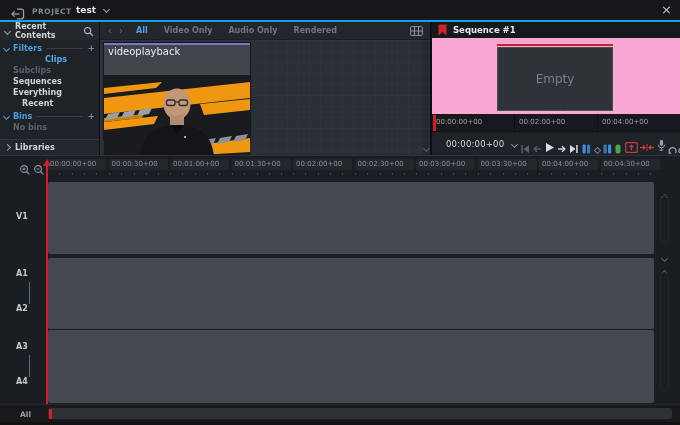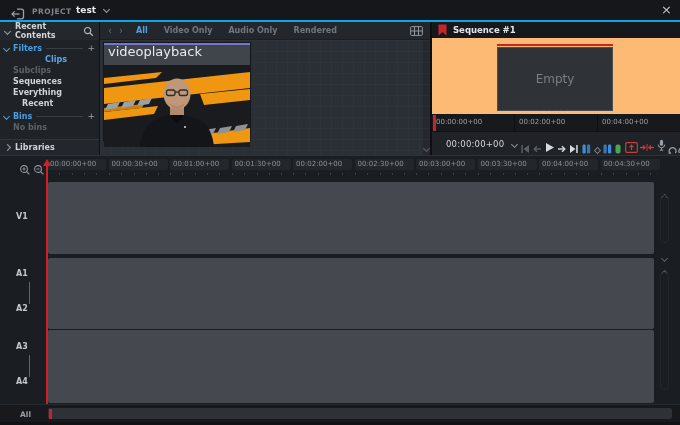--- a/index.html
+++ b/index.html
@@ -37,7 +37,7 @@
   #cliptile .selbar{position:absolute;left:0;top:0;width:100%;height:2px;background:#7478cc;}
   #cliptitle{height:11px;line-height:11px;background:#40444b;color:#e8eaec;font-size:13px;padding:1px 0 8px 4px;margin-top:2px;}
   
-  #seqpanel{position:absolute;left:430px;top:22px;width:250px;height:133px;background:#fdba74;border-left:2px solid #0d0f12;box-sizing:border-box;}
+  #seqpanel{position:absolute;left:430px;top:22px;width:250px;height:133px;background:#f9a8d4;border-left:2px solid #0d0f12;box-sizing:border-box;}
   #seqheader{height:16px;background:#16181c;display:flex;align-items:center;padding-left:6px;font-size:8.5px;font-weight:bold;color:#e4e6e9;}
   #miniruler{position:absolute;left:0;top:92px;width:248px;height:17px;background:#0e1013;display:flex;}
   .mcell{flex:1;margin-right:1px;background:#17191c;font-size:7px;color:#9a9fa5;line-height:17px;padding-left:4px;box-sizing:border-box;white-space:nowrap;}

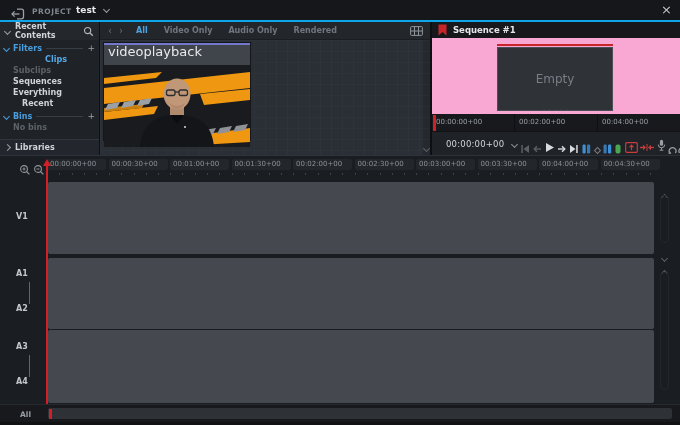--- a/index.html
+++ b/index.html
@@ -35,7 +35,7 @@
     background-size:11px 11px;}
   #cliptile{position:absolute;left:3px;top:2px;width:146px;height:97px;background:#1a1b1e;border:1px solid #15171a;box-sizing:content-box;}
   #cliptile .selbar{position:absolute;left:0;top:0;width:100%;height:2px;background:#7478cc;}
-  #cliptitle{height:11px;line-height:11px;background:#40444b;color:#e8eaec;font-size:13px;padding:1px 0 8px 4px;margin-top:2px;}
+  #cliptitle{height:11px;line-height:11px;background:#40444b;color:#e8eaec;font-size:10px;padding:1px 0 18px 4px;margin-top:2px;}
   
   #seqpanel{position:absolute;left:430px;top:22px;width:250px;height:133px;background:#f9a8d4;border-left:2px solid #0d0f12;box-sizing:border-box;}
   #seqheader{height:16px;background:#16181c;display:flex;align-items:center;padding-left:6px;font-size:8.5px;font-weight:bold;color:#e4e6e9;}

